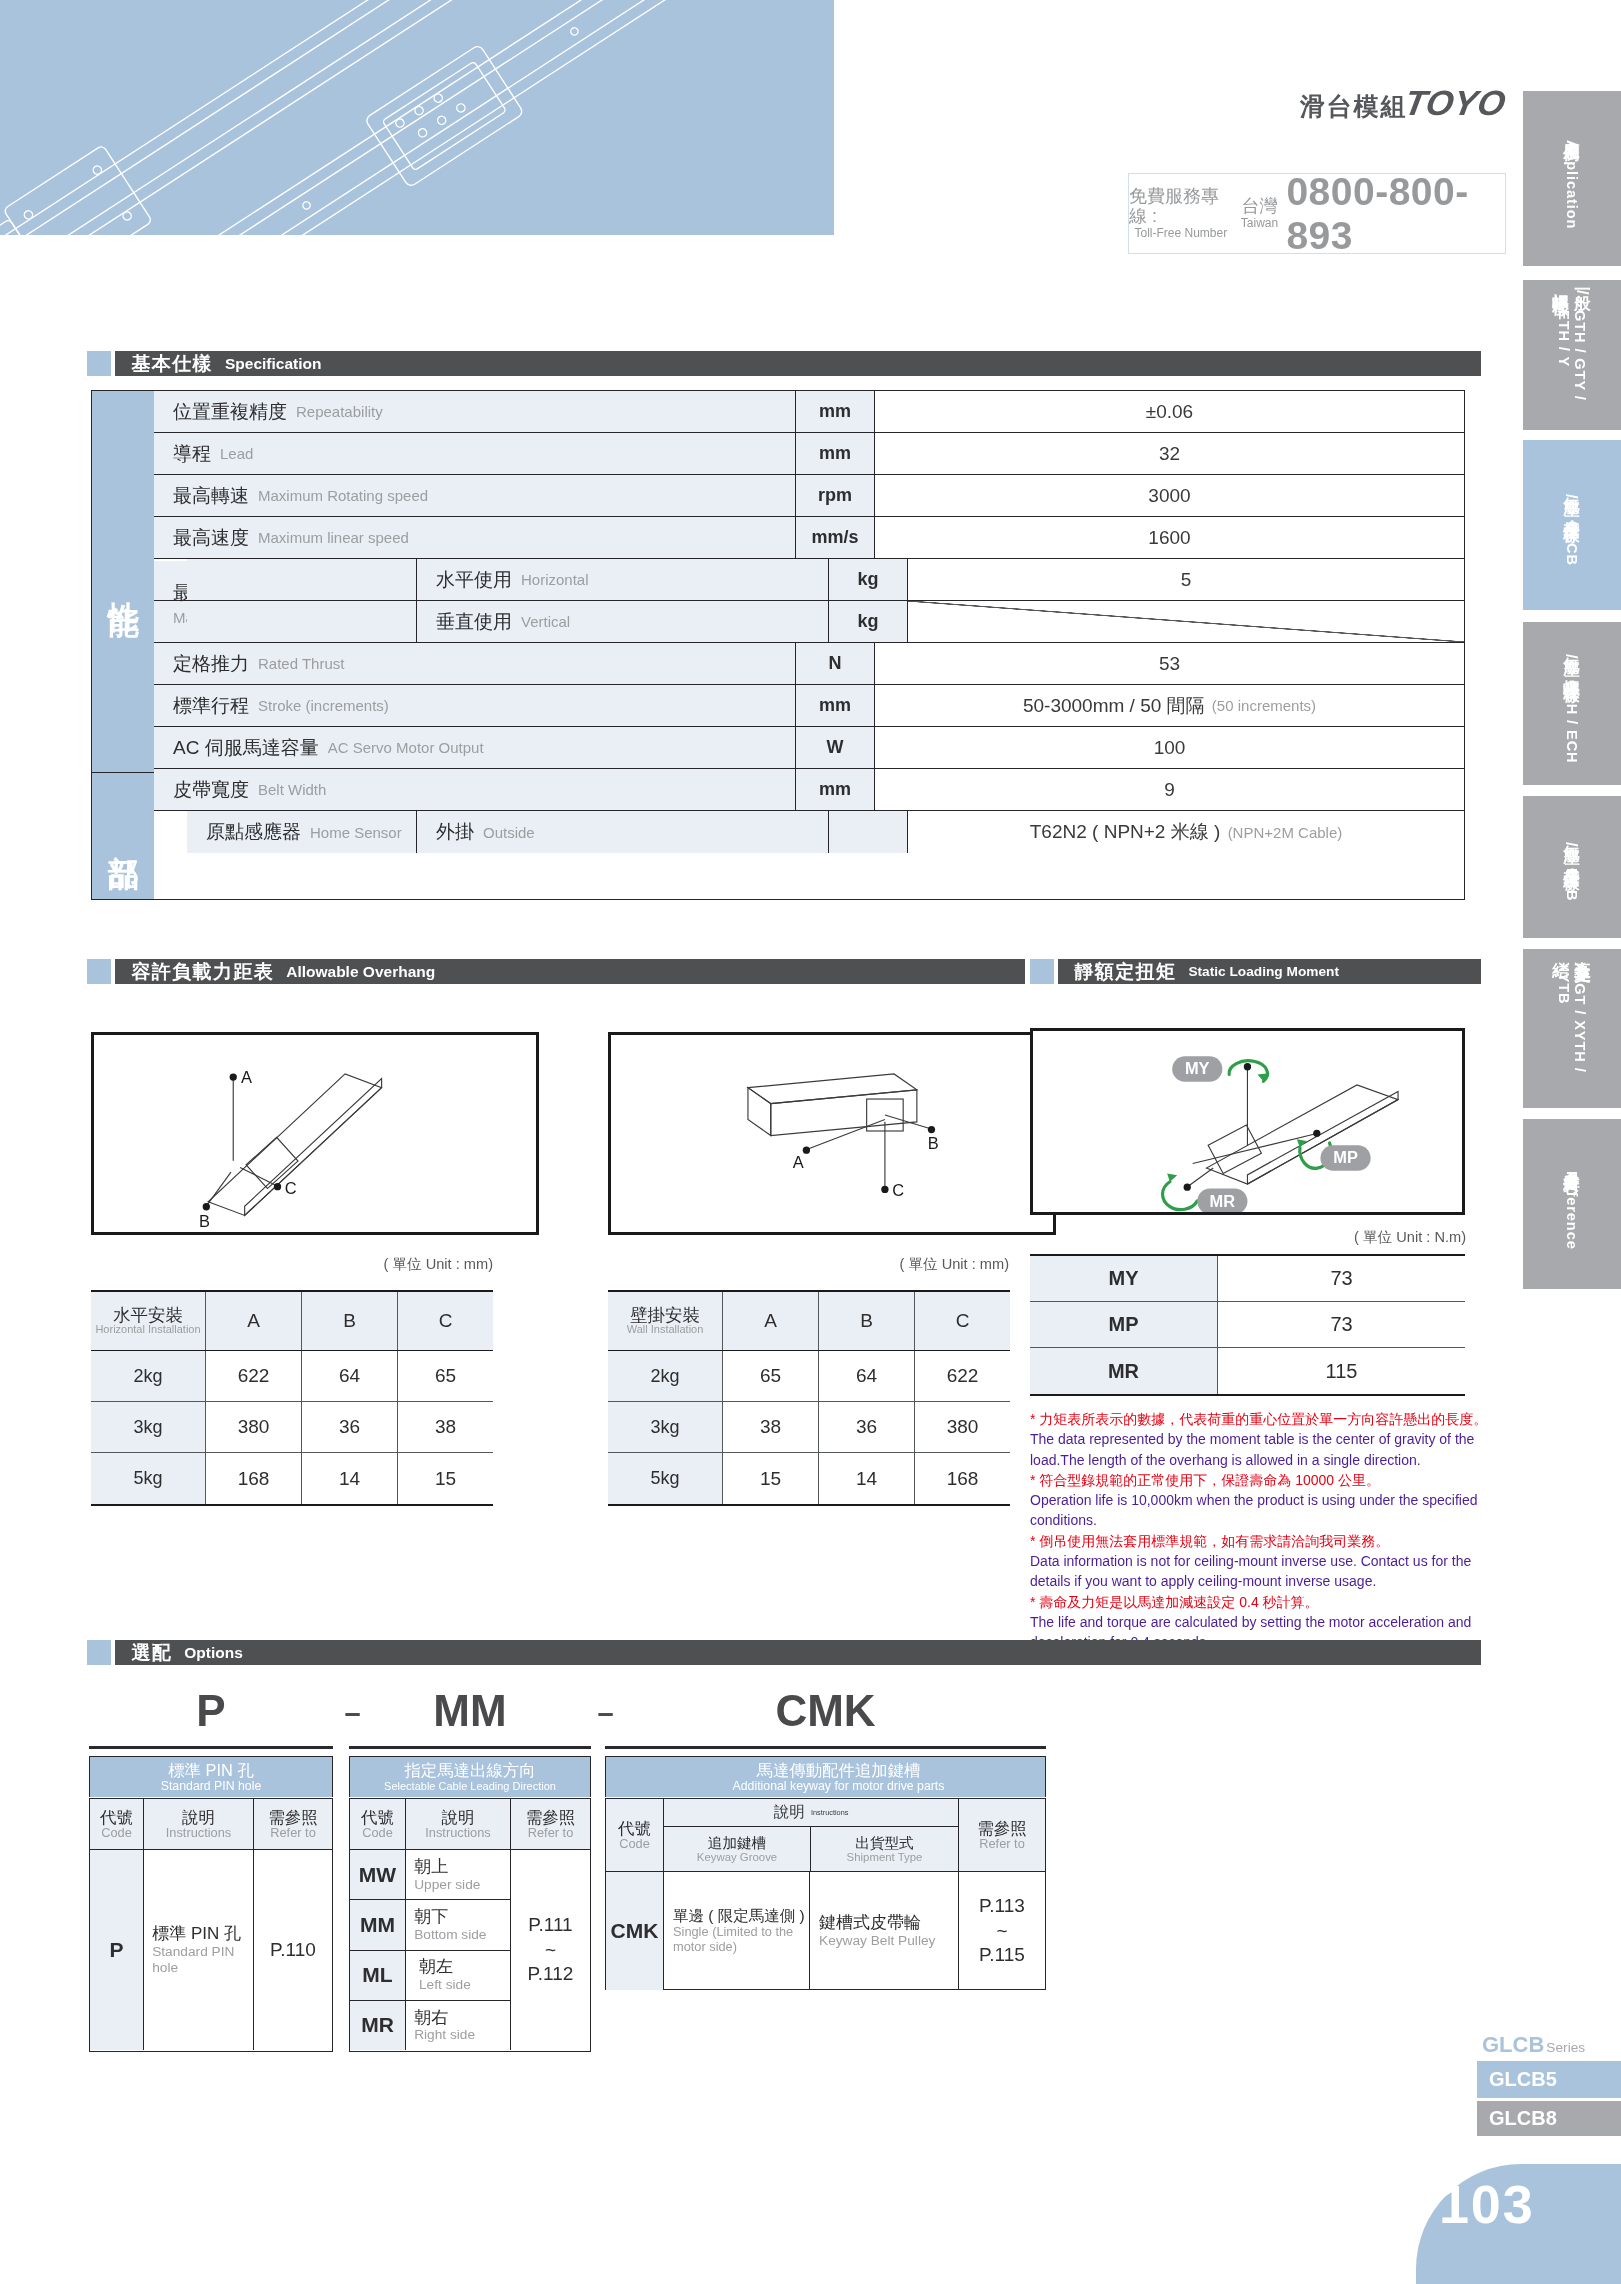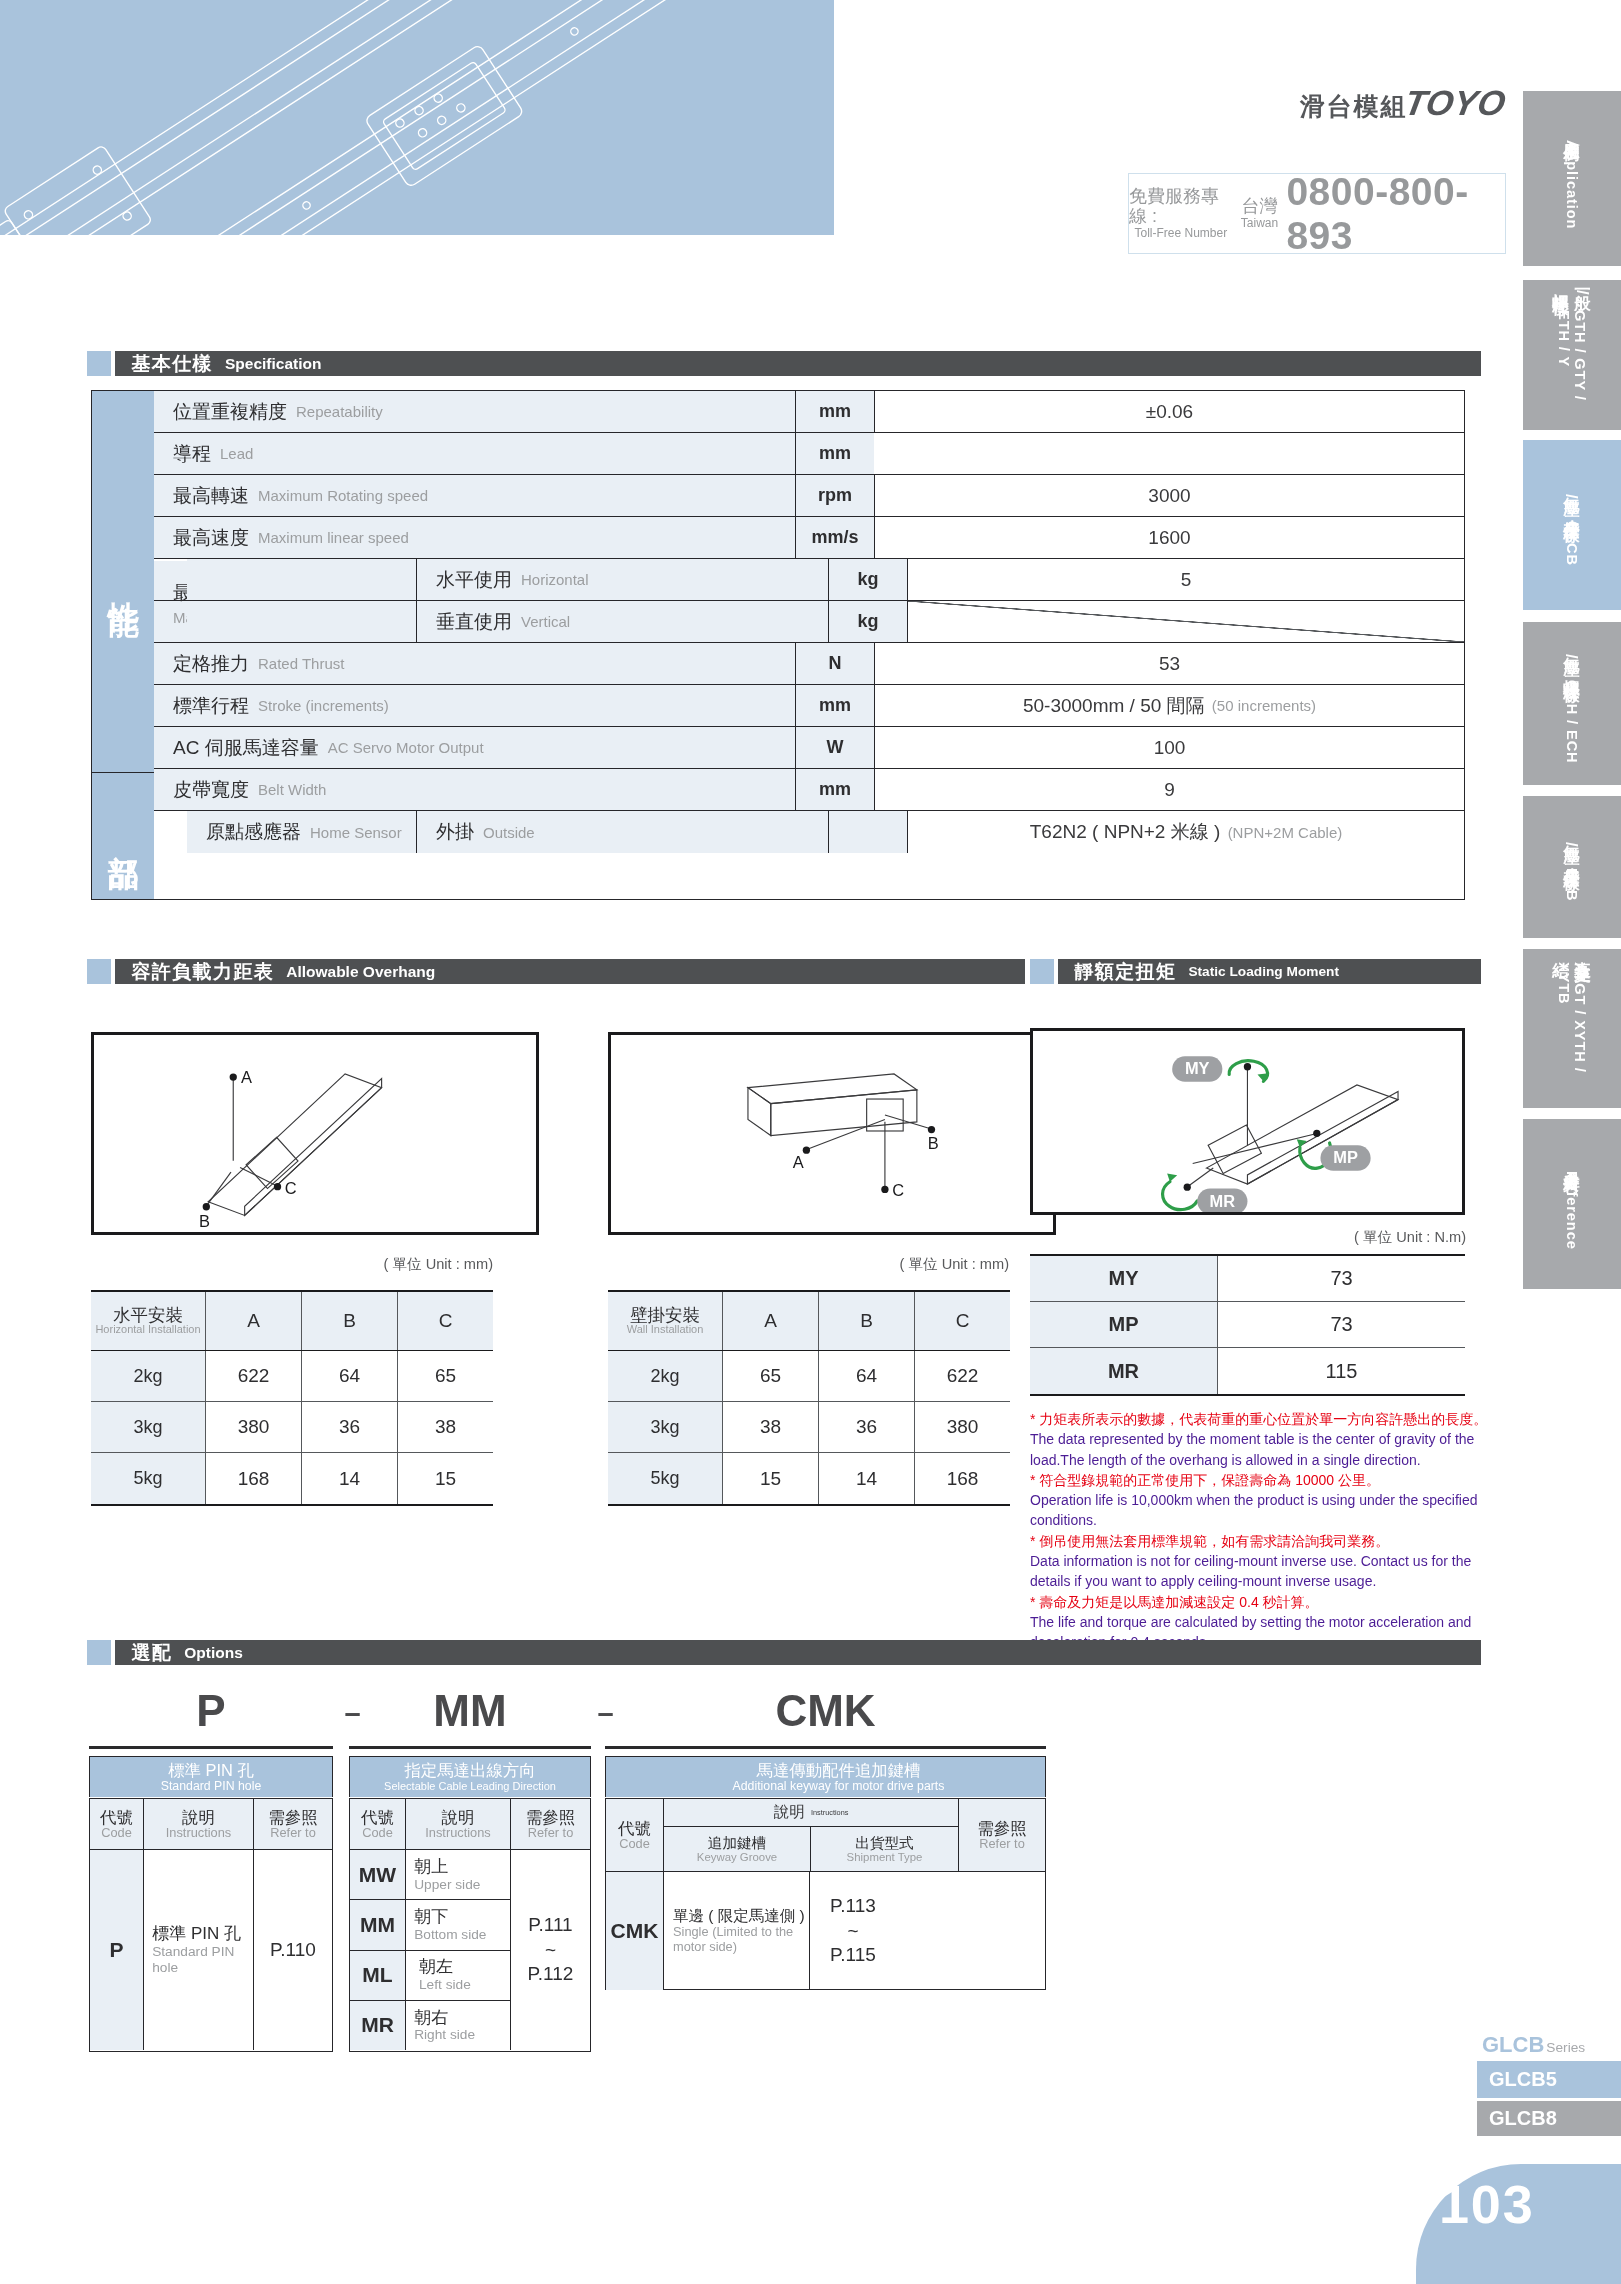--- a/index.html
+++ b/index.html
@@ -226,6 +226,7 @@
             <span class="en-l">Lead</span>
           </div>
         <div class="cell c-unit">mm</div>
+        <div class="cell c-val">32</div>
       </div>
       <div class="srow">
         <div class="cell c-label">

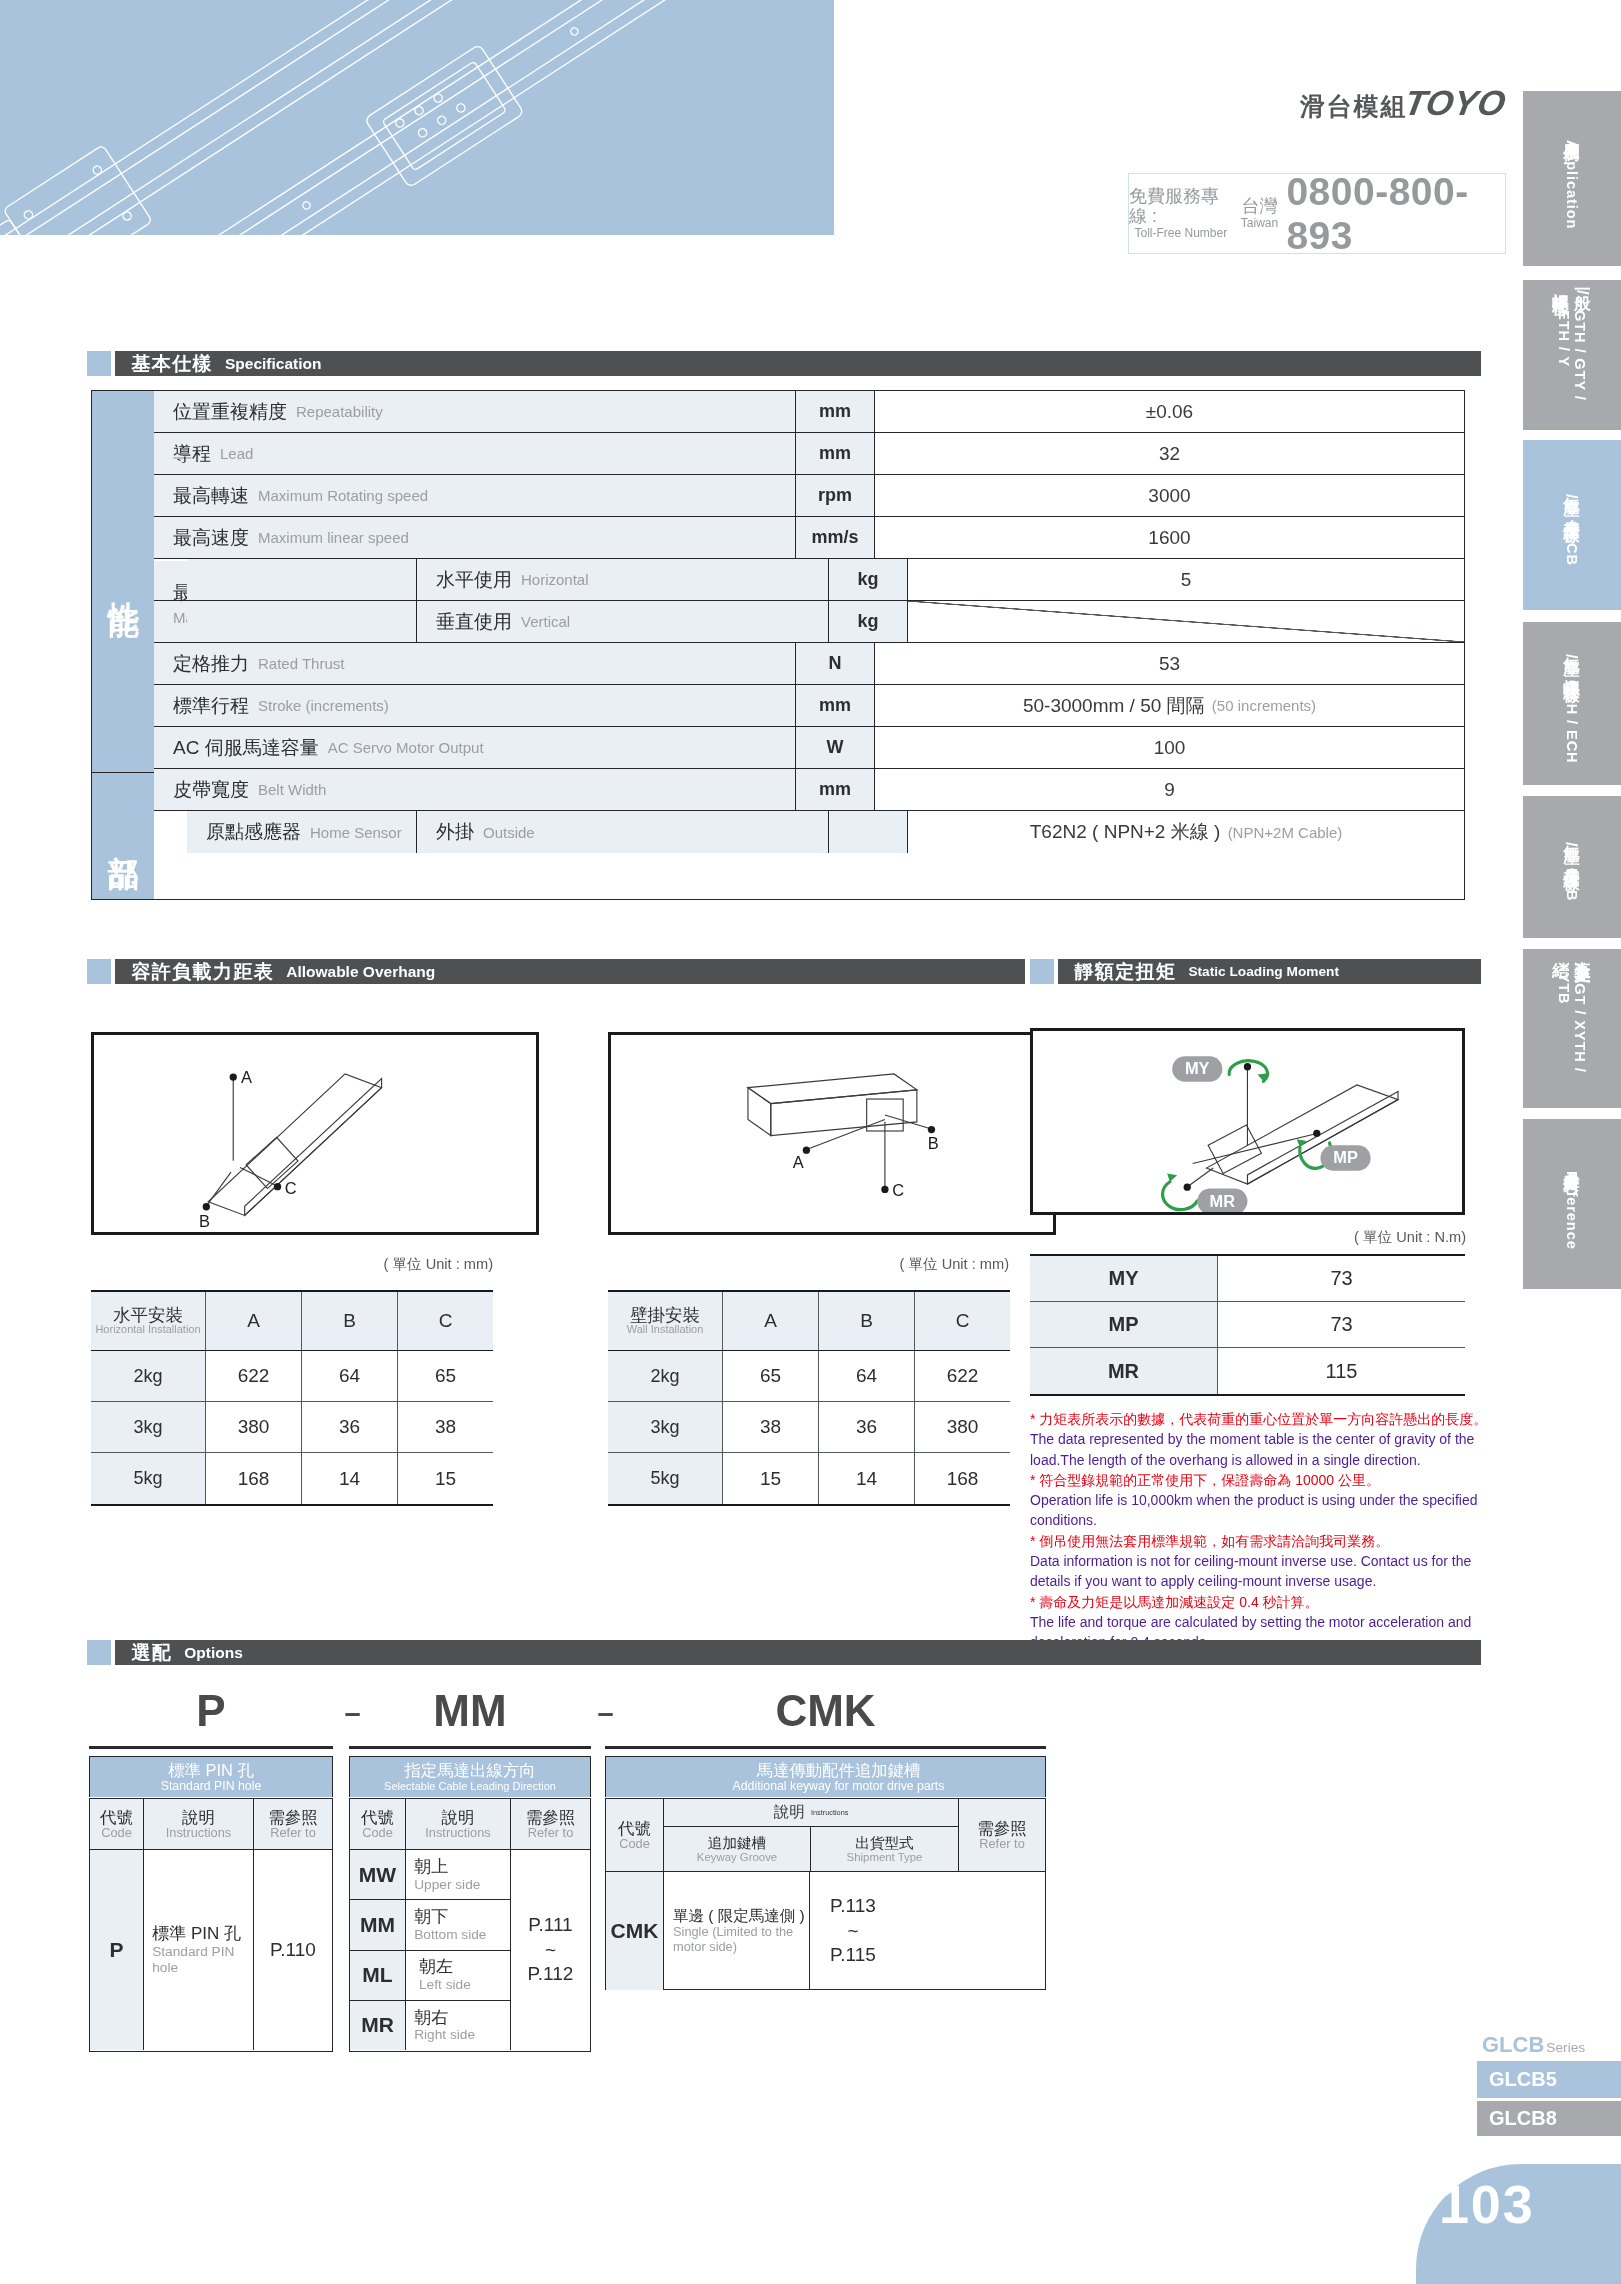--- a/index.html
+++ b/index.html
@@ -643,6 +643,10 @@
         <span class="ins-zh" style="font-size:15.5px;">單邊 ( 限定馬達側 )</span>
         <span class="ins-en" style="font-size:12.8px;">Single (Limited to the motor side)</span>
       </div>
+      <div class="odc" style="flex:1;align-items:flex-start;padding-left:9px;">
+        <span class="ins-zh">鍵槽式皮帶輪</span>
+        <span class="ins-en">Keyway Belt Pulley</span>
+      </div>
       <div class="odc ref" style="width:87px;">
         <span>P.113</span>
         <span>~</span>

